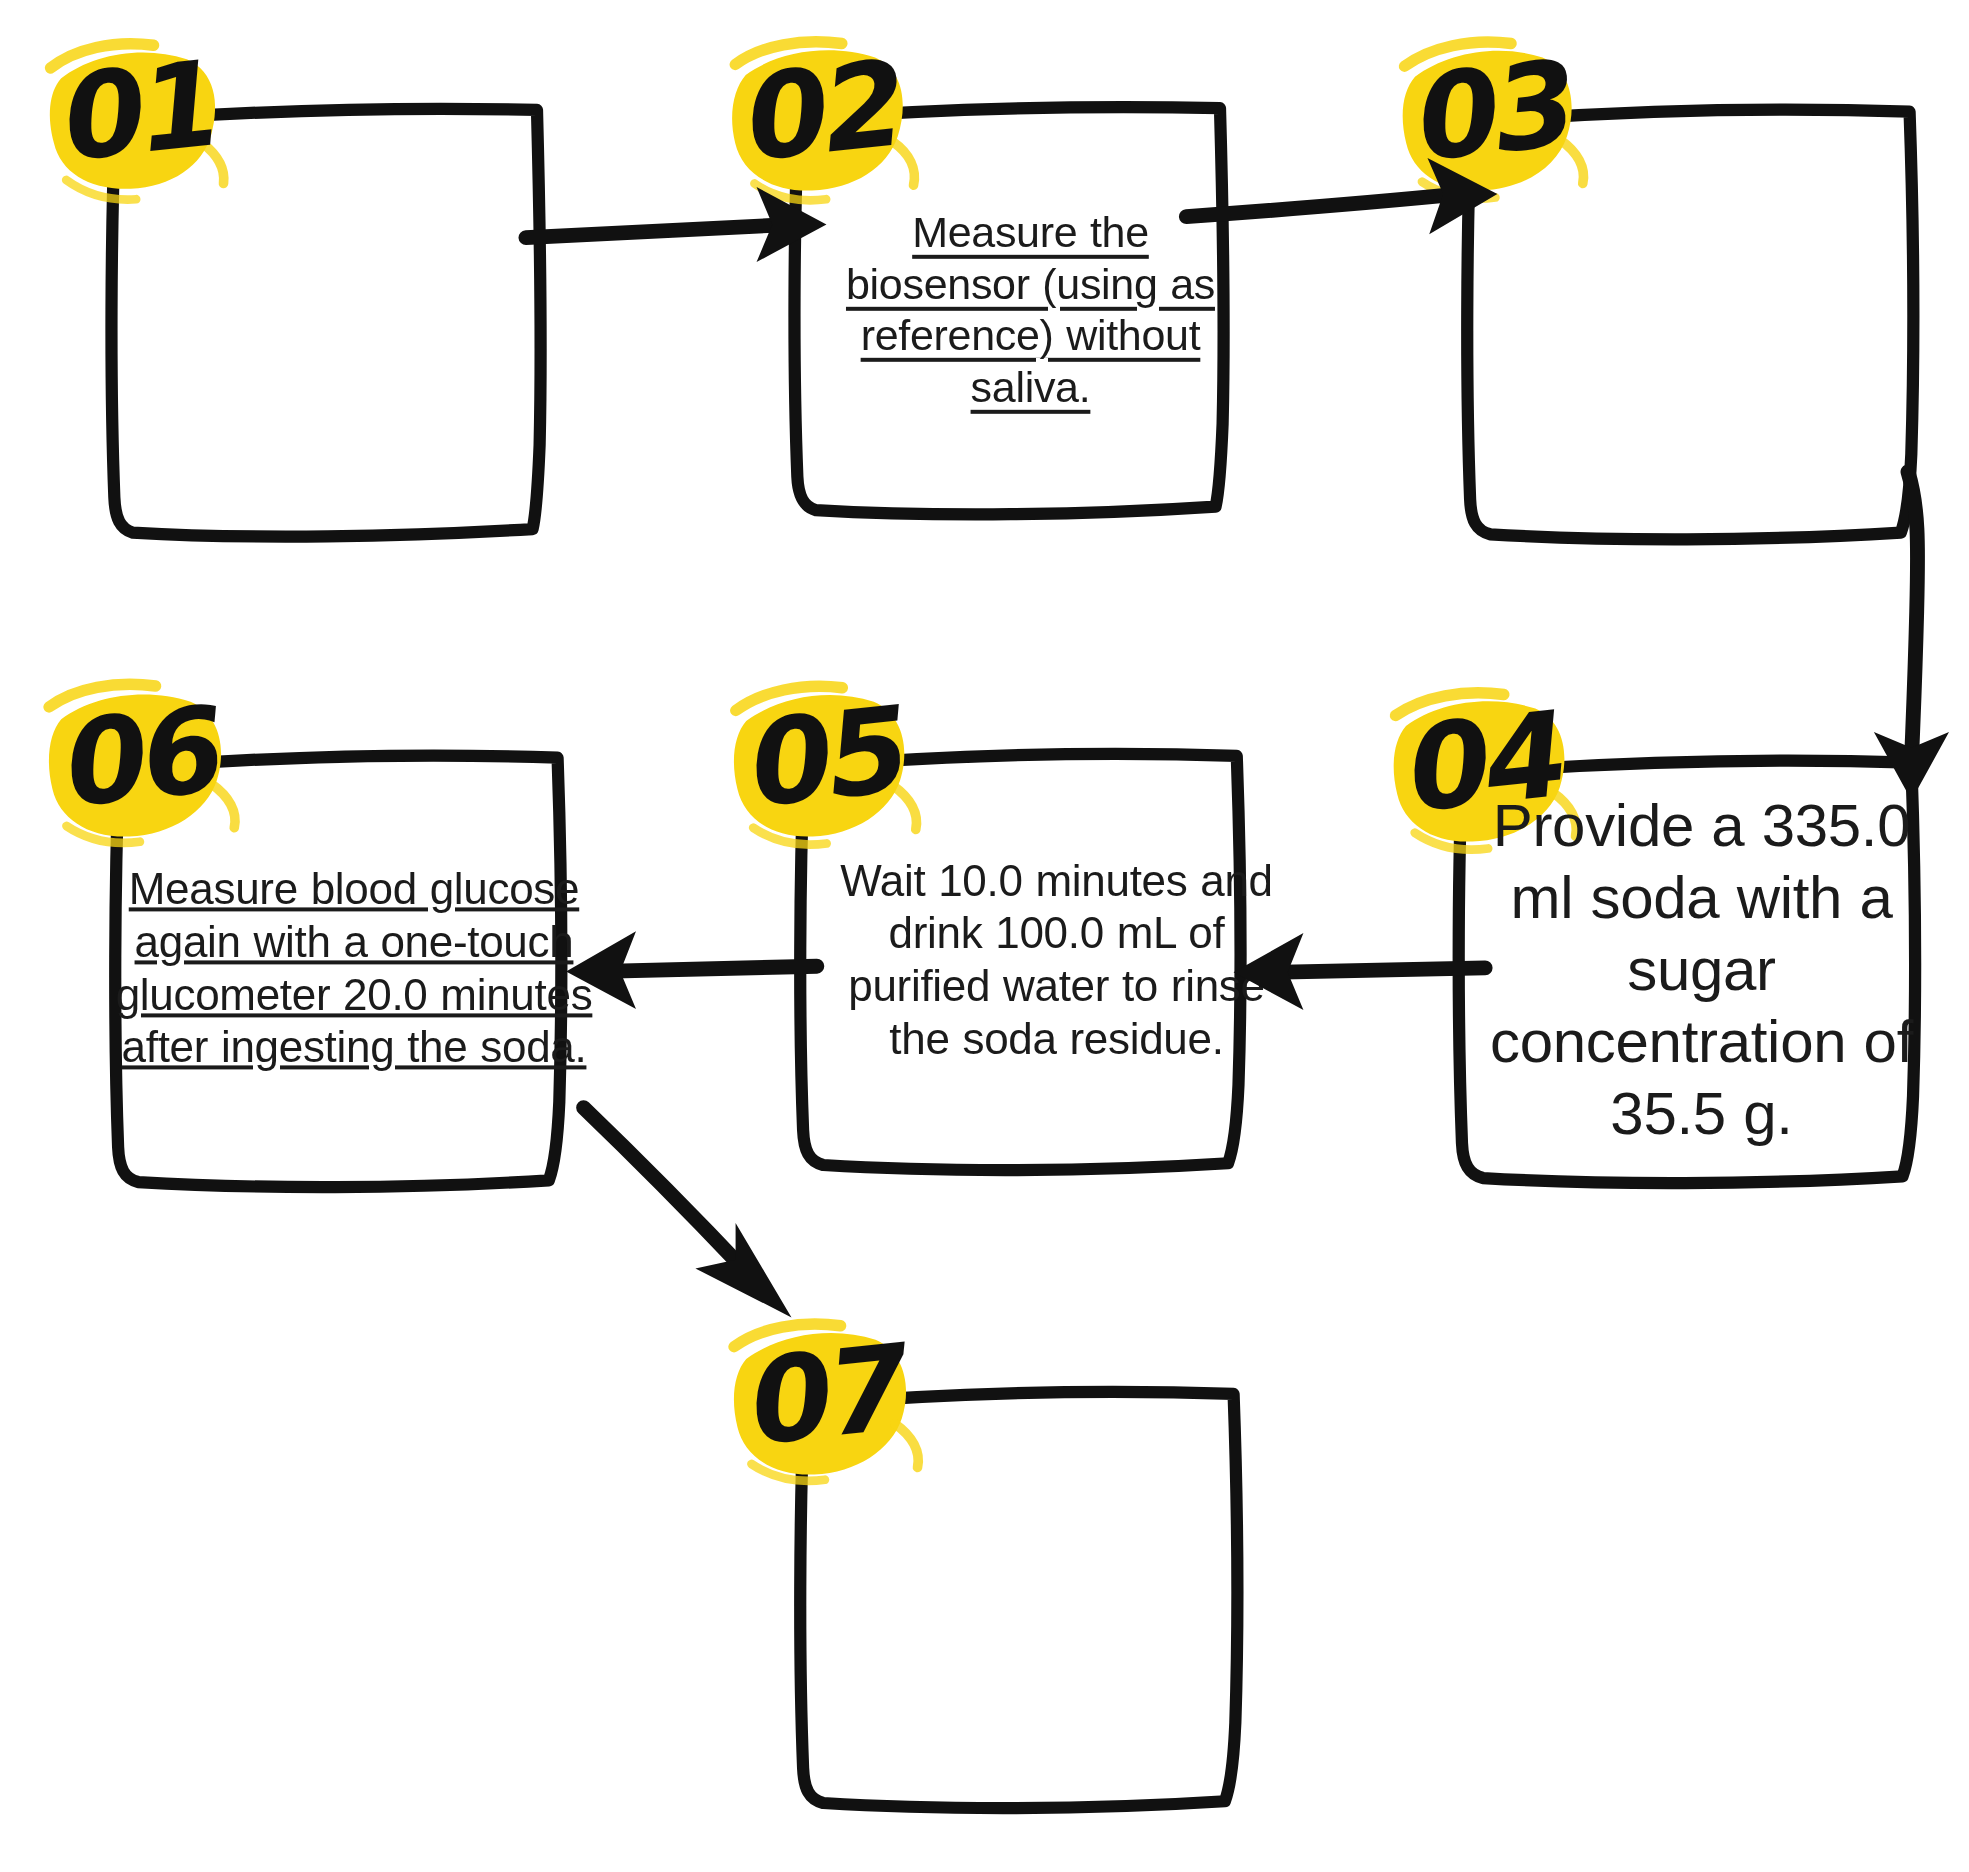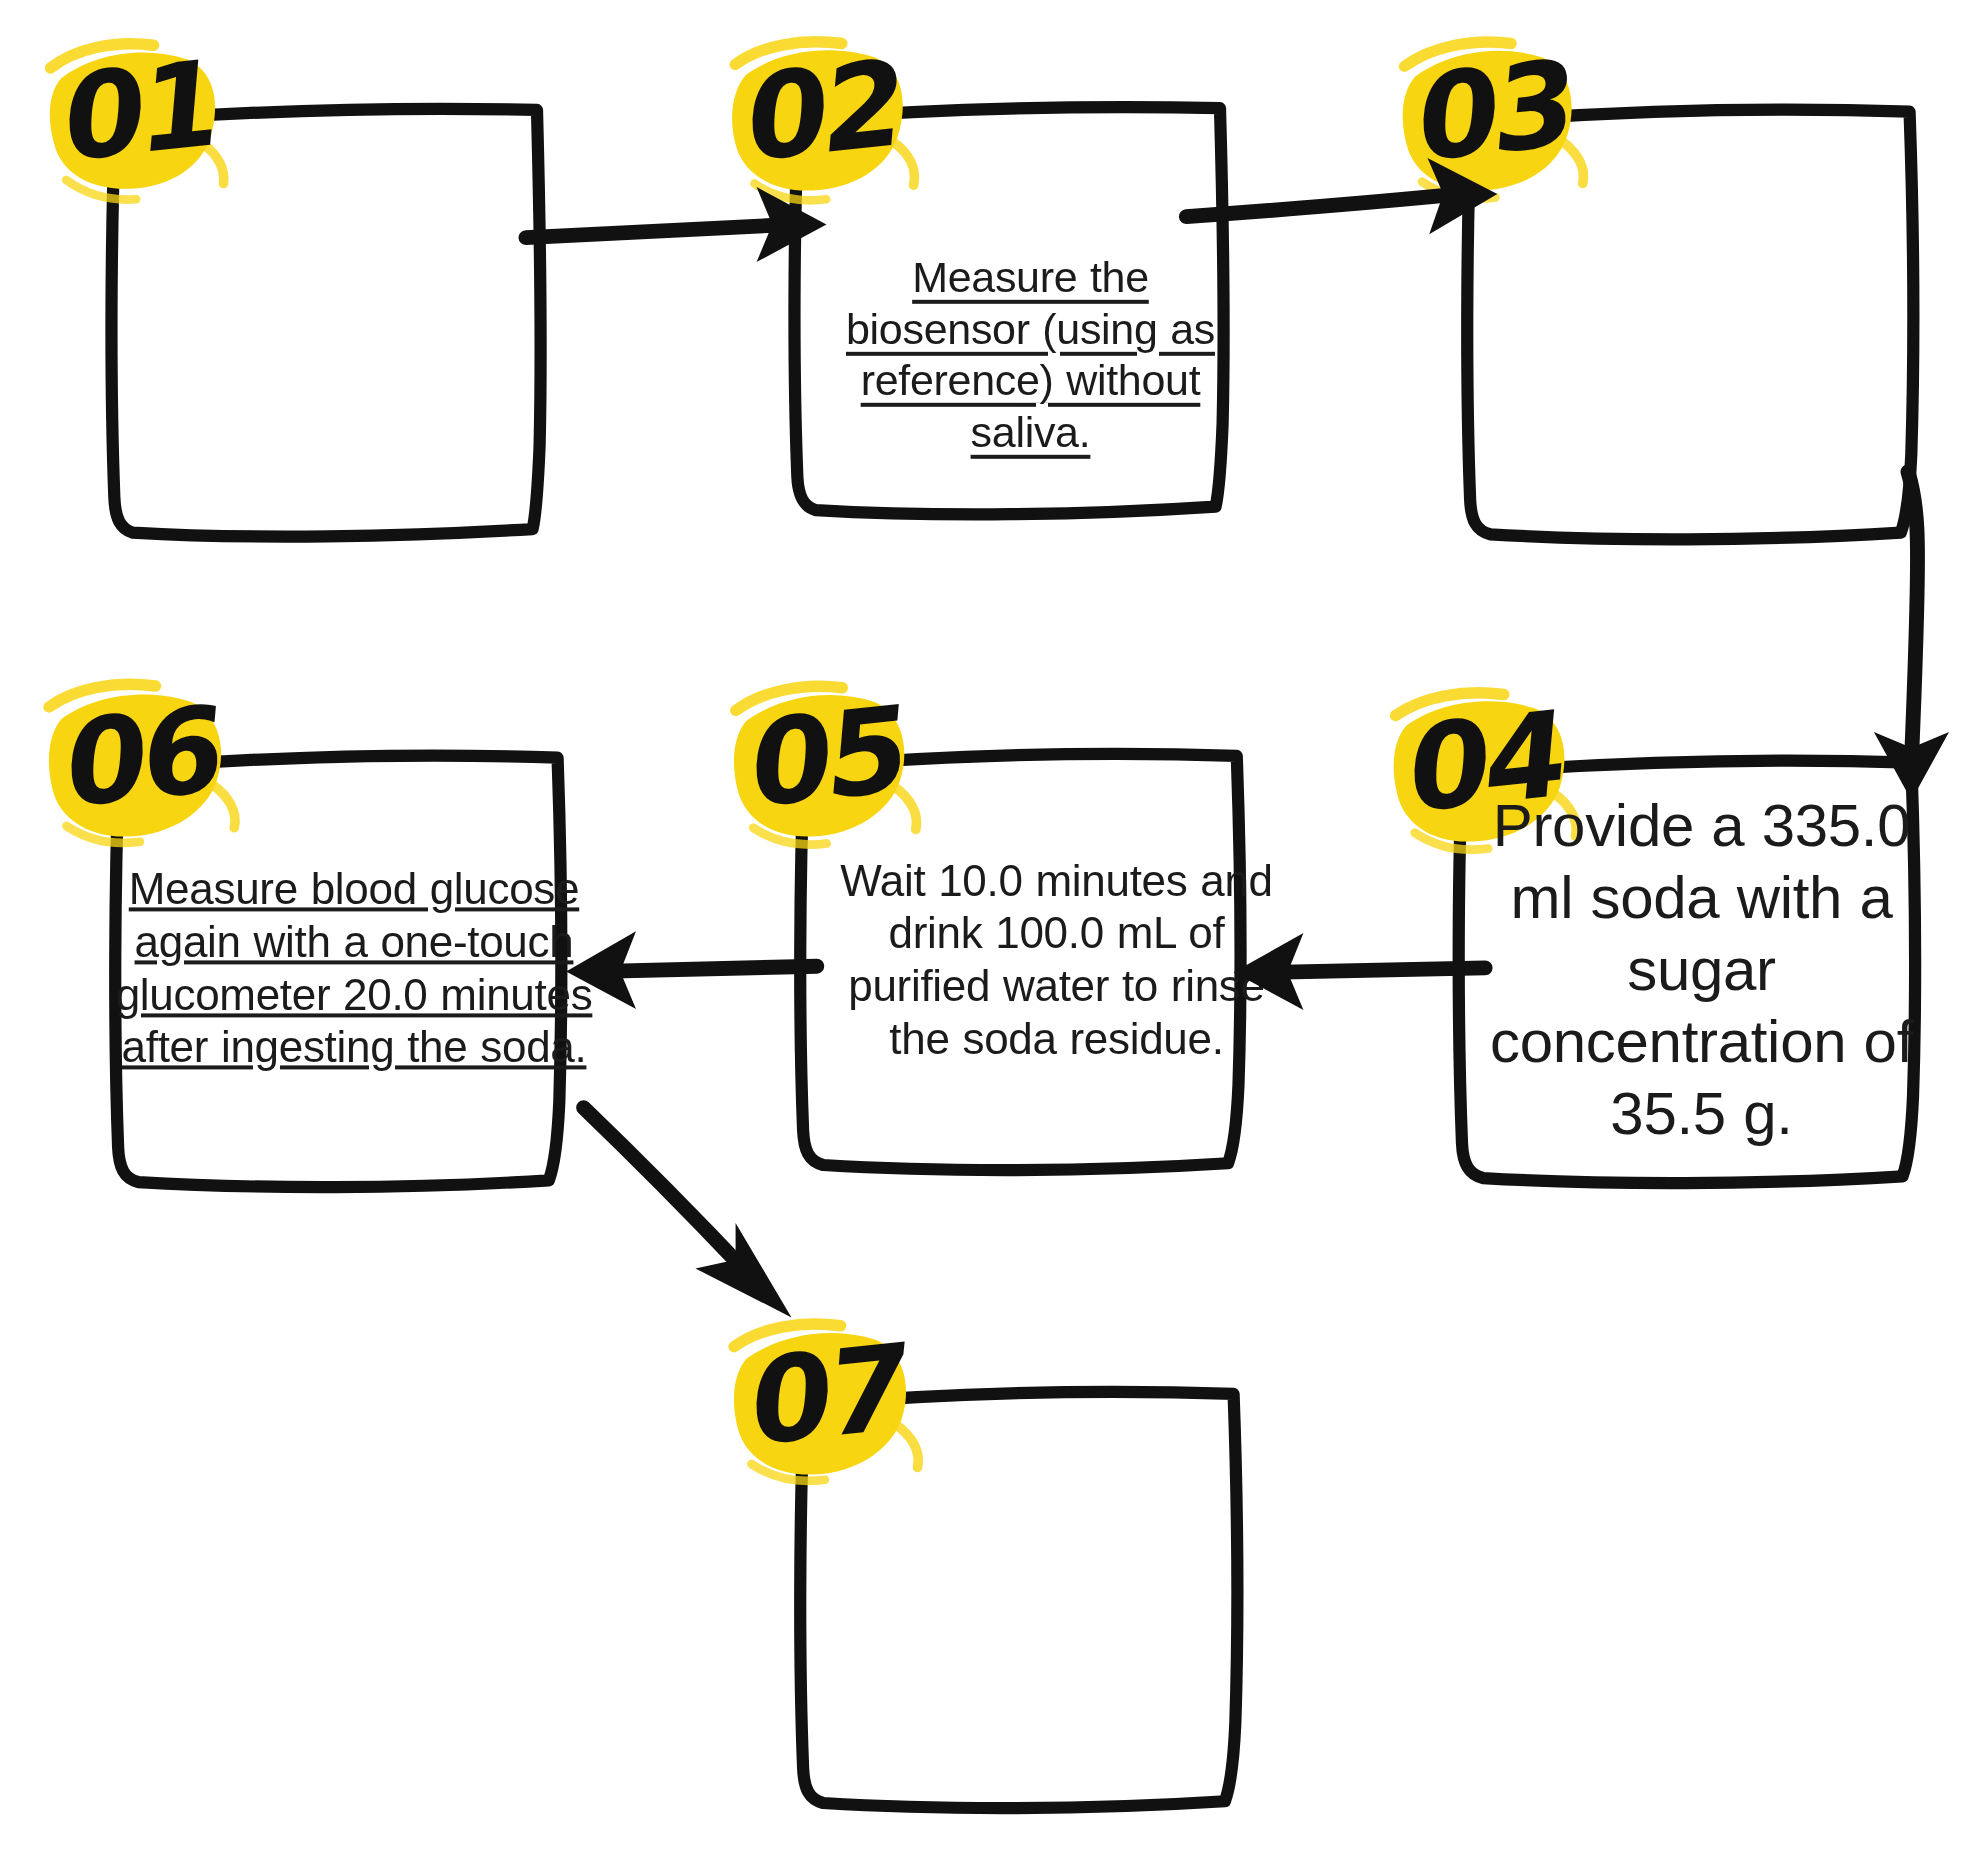--- a/index.html
+++ b/index.html
@@ -87,7 +87,6 @@
     text-decoration: underline;
     text-decoration-thickness: 3.5px;
     text-underline-offset: 7.9px;
-    margin-top: 45px;
   }
 
   

